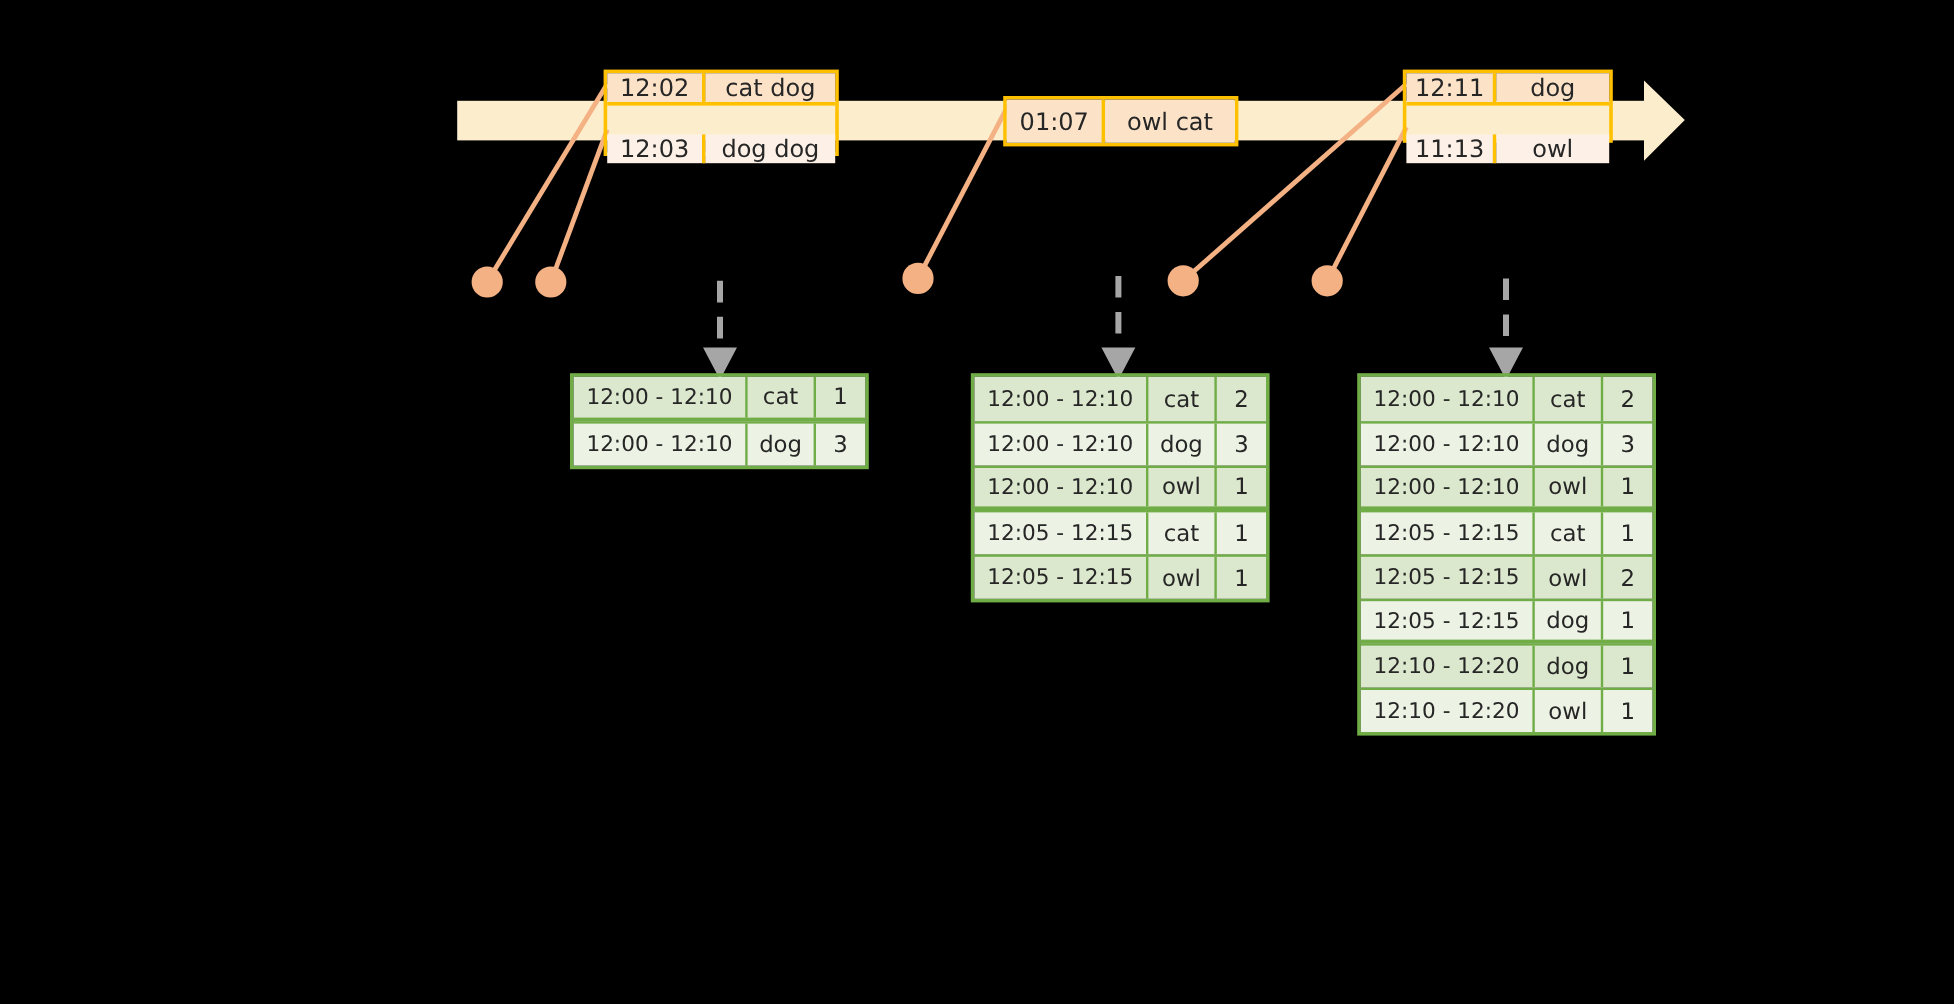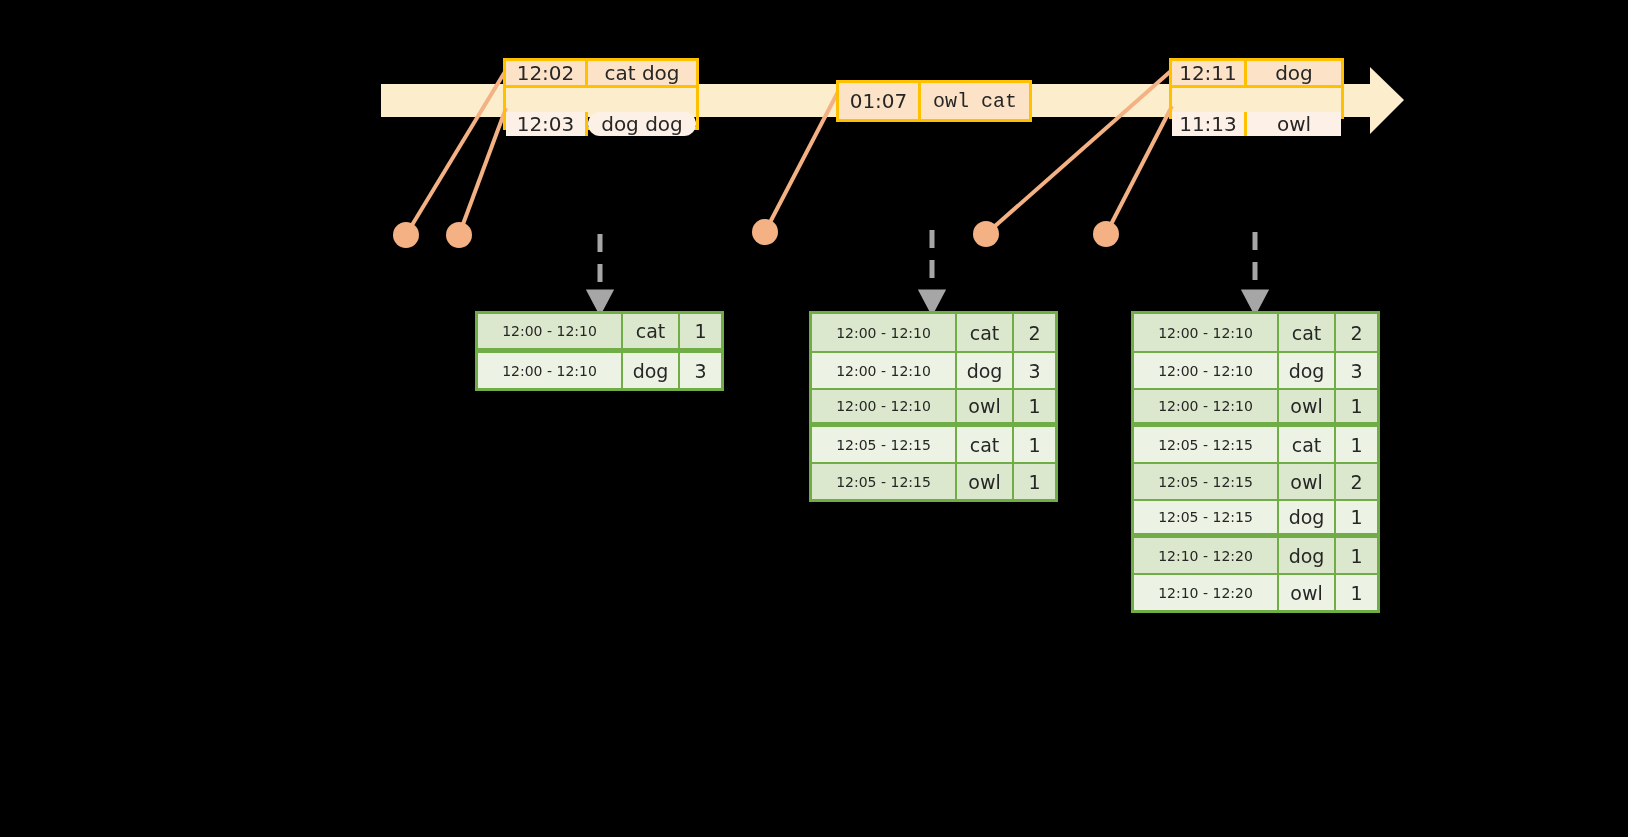--- a/index.html
+++ b/index.html
@@ -92,7 +92,7 @@
   <div class="evt-box" style="left:836px;top:80px;width:196px;height:42px;">
     <div class="evt-row">
       <div class="evt-time shade-a" style="width:82px;">01:07</div>
-      <div class="evt-words shade-a" style="flex:1;font-family:Liberation Mono, monospace;">owl cat</div>
+      <div class="evt-words shade-a" style="flex:1;">owl cat</div>
     </div>
   </div>
 

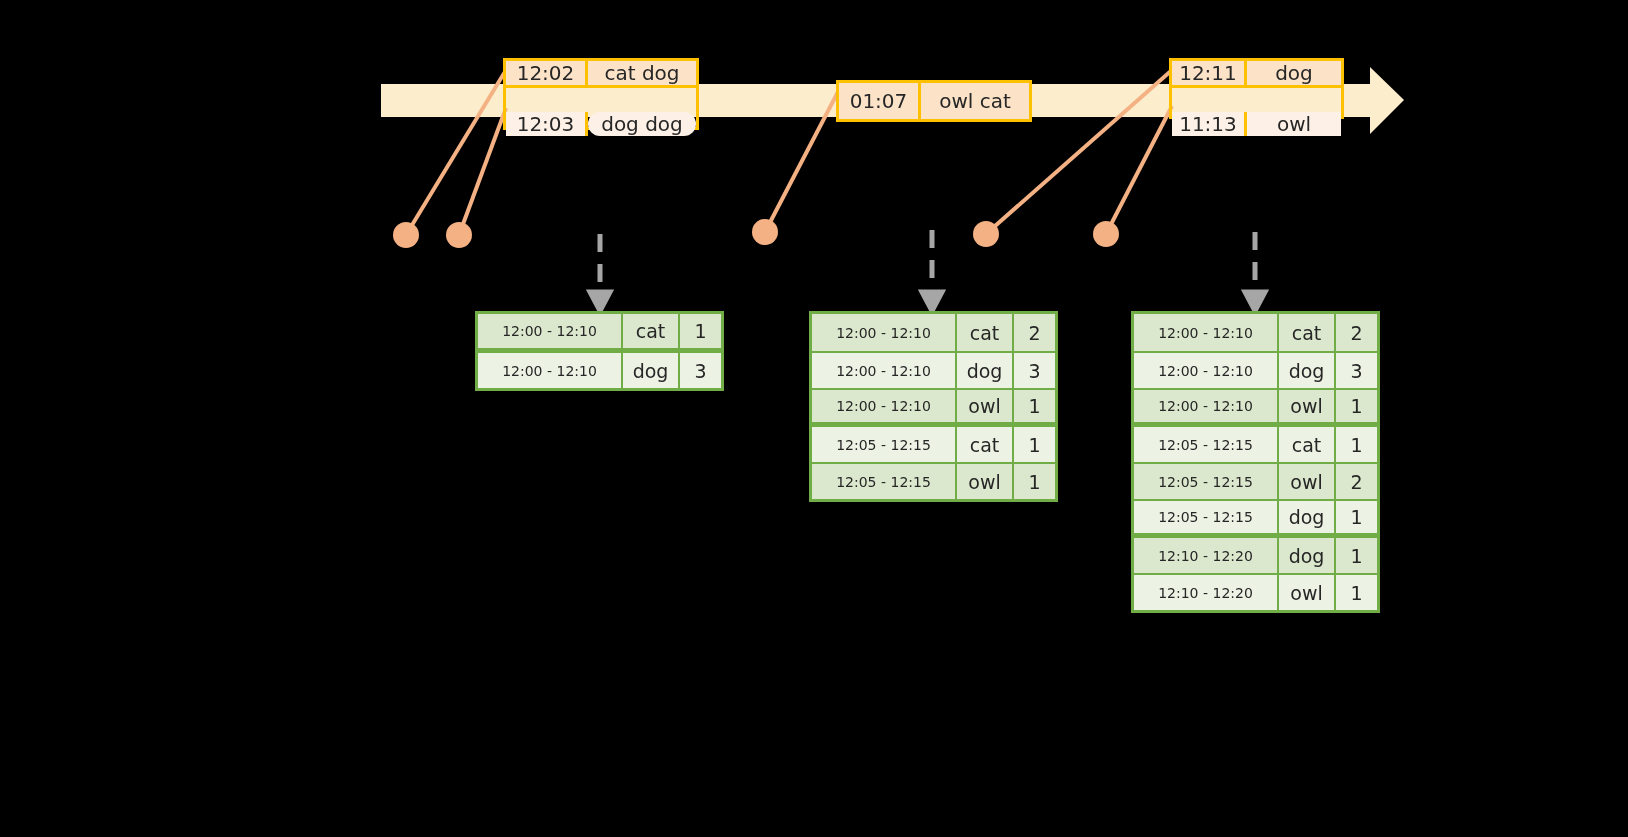--- a/index.html
+++ b/index.html
@@ -85,7 +85,7 @@
     </div>
     <div class="evt-row">
       <div class="evt-time shade-b" style="width:82px;">12:03</div>
-      <div class="evt-words shade-b" style="flex:1;border-radius:12px;">dog dog</div>
+      <div class="evt-words shade-b" style="flex:1;">dog dog</div>
     </div>
   </div>
 

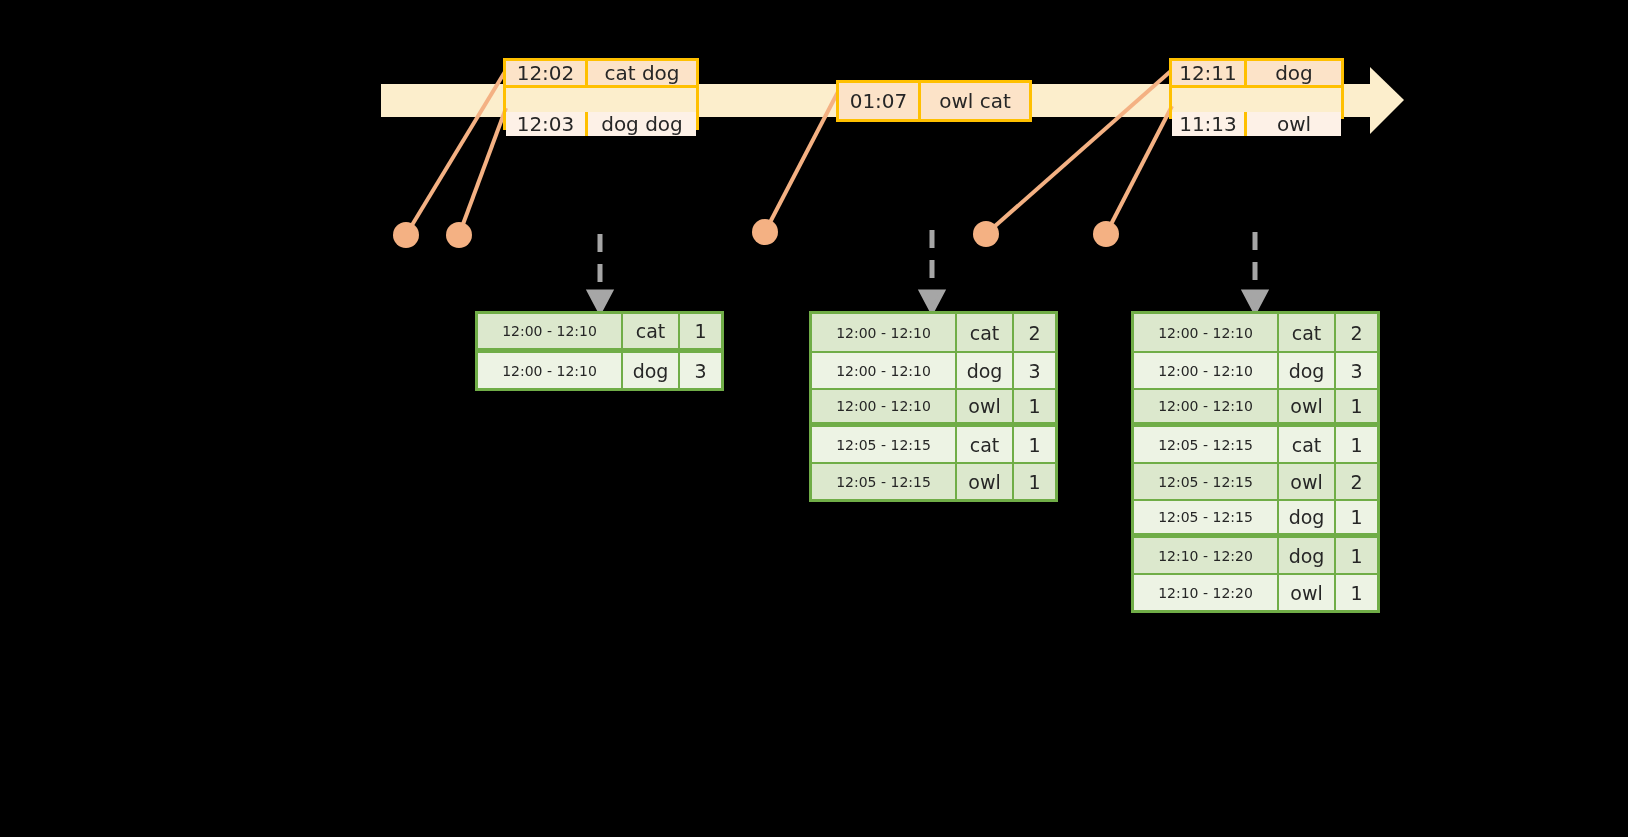--- a/index.html
+++ b/index.html
@@ -34,7 +34,7 @@
   .res-row.group-end{border-bottom:3px solid #70AD47;}
   .res-win{display:flex;align-items:center;justify-content:center;
            border-right:2px solid #70AD47;box-sizing:border-box;
-           font-size:14px;color:#262626;}
+           font-size:18px;color:#262626;}
   .res-word{display:flex;align-items:center;justify-content:center;
             border-right:2px solid #70AD47;box-sizing:border-box;
             font-size:19px;color:#262626;}

